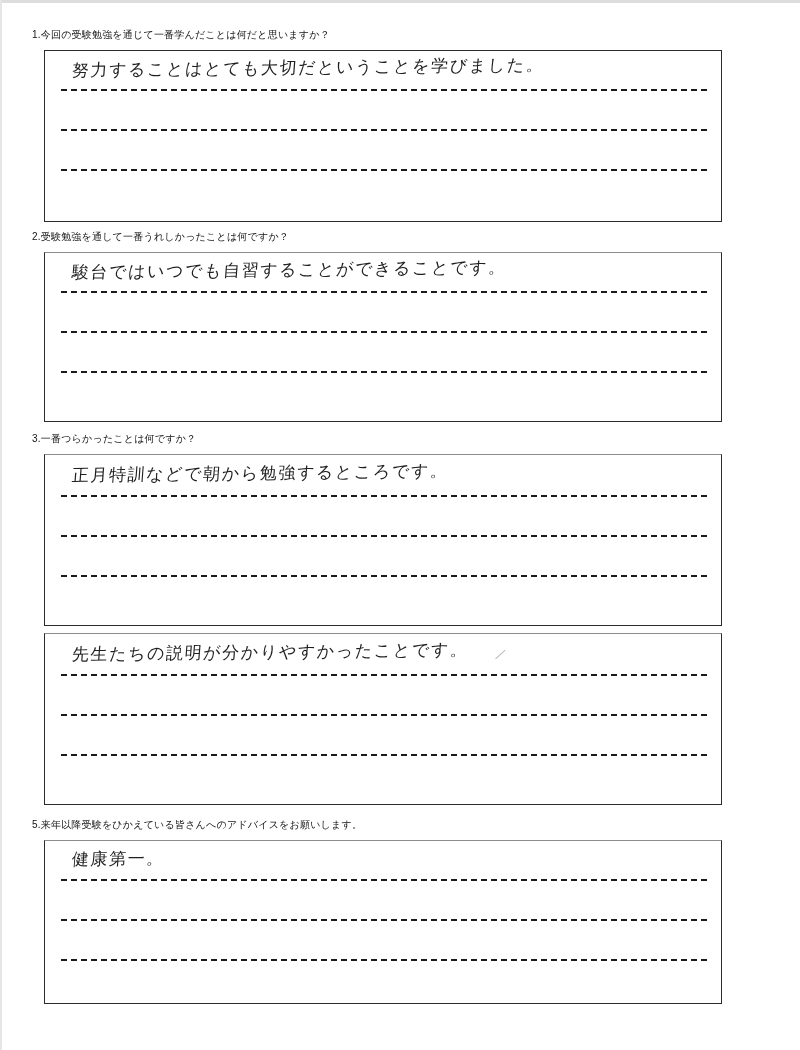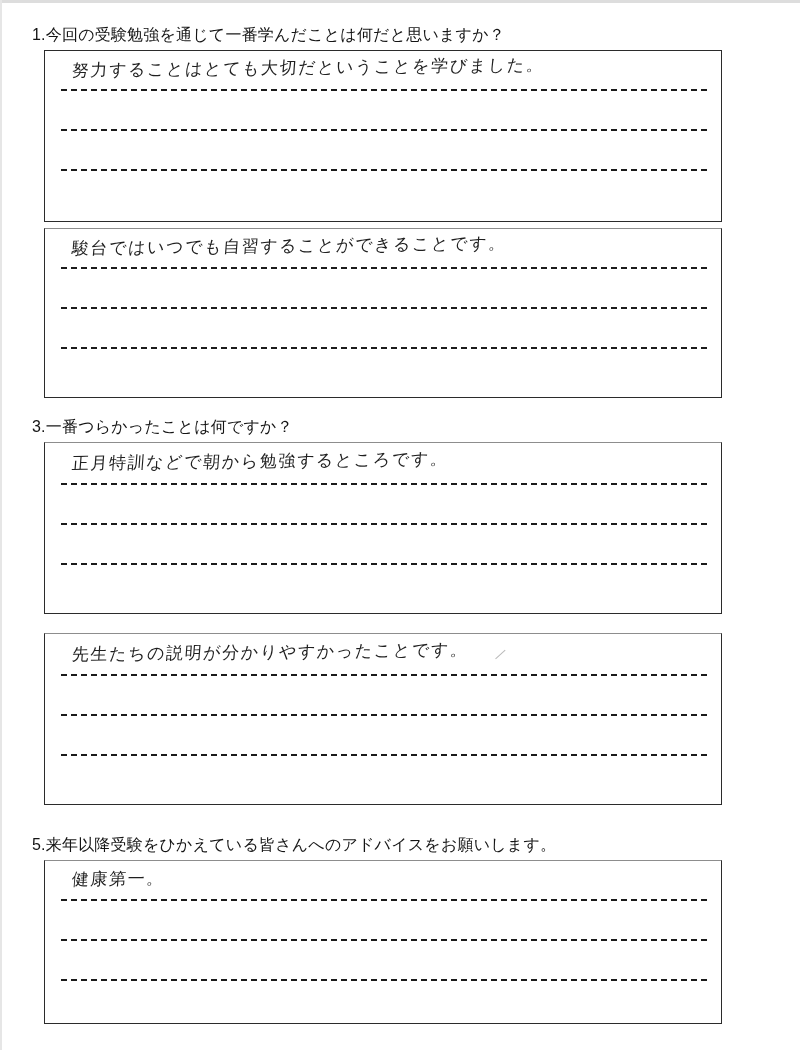--- a/index.html
+++ b/index.html
@@ -47,7 +47,7 @@
   }
 
   .qlabel {
-    font-size: 16px;
+    font-size: 10px;
     line-height: 18px;
     letter-spacing: 0.2px;
     color: #141414;

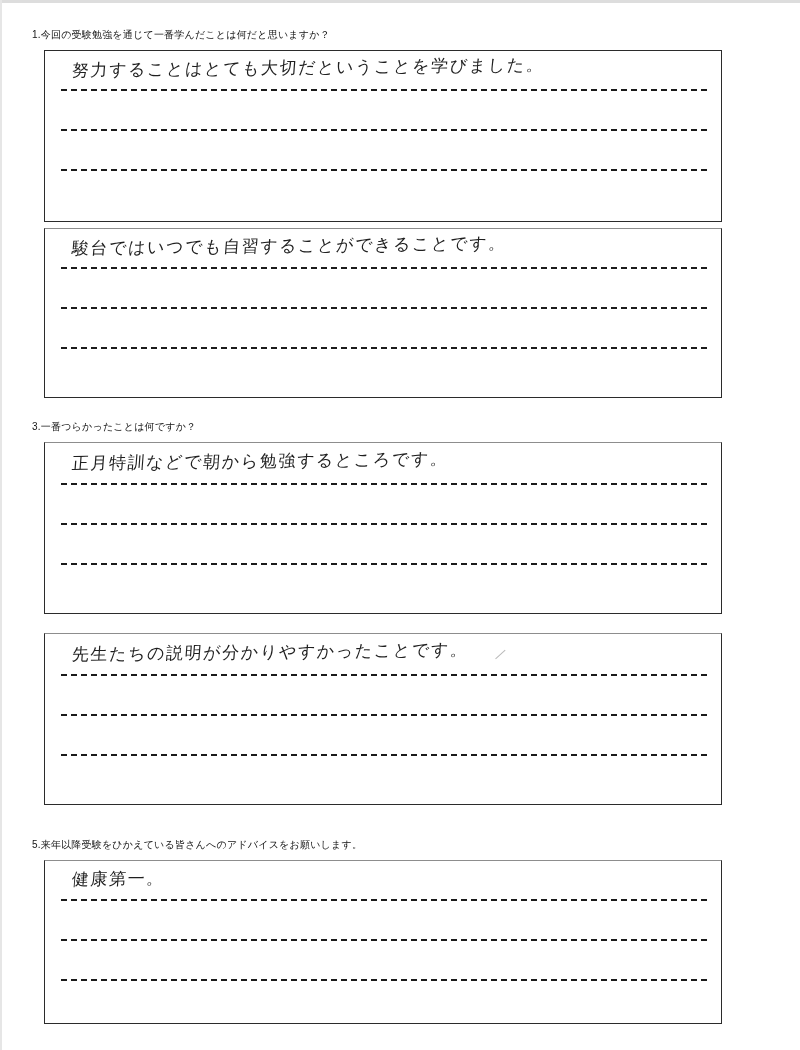--- a/index.html
+++ b/index.html
@@ -117,6 +117,7 @@
   </div>
 
   <div class="qblock" style="top:228px;">
+    <div class="qlabel">2.受験勉強を通して一番うれしかったことは何ですか？</div>
     <div class="answerbox soft-top" style="height:170px;">
       <div class="handwriting" style="top:8px;">駿台ではいつでも自習することができることです。</div>
       <div class="ruleline" style="top:38px;"></div>

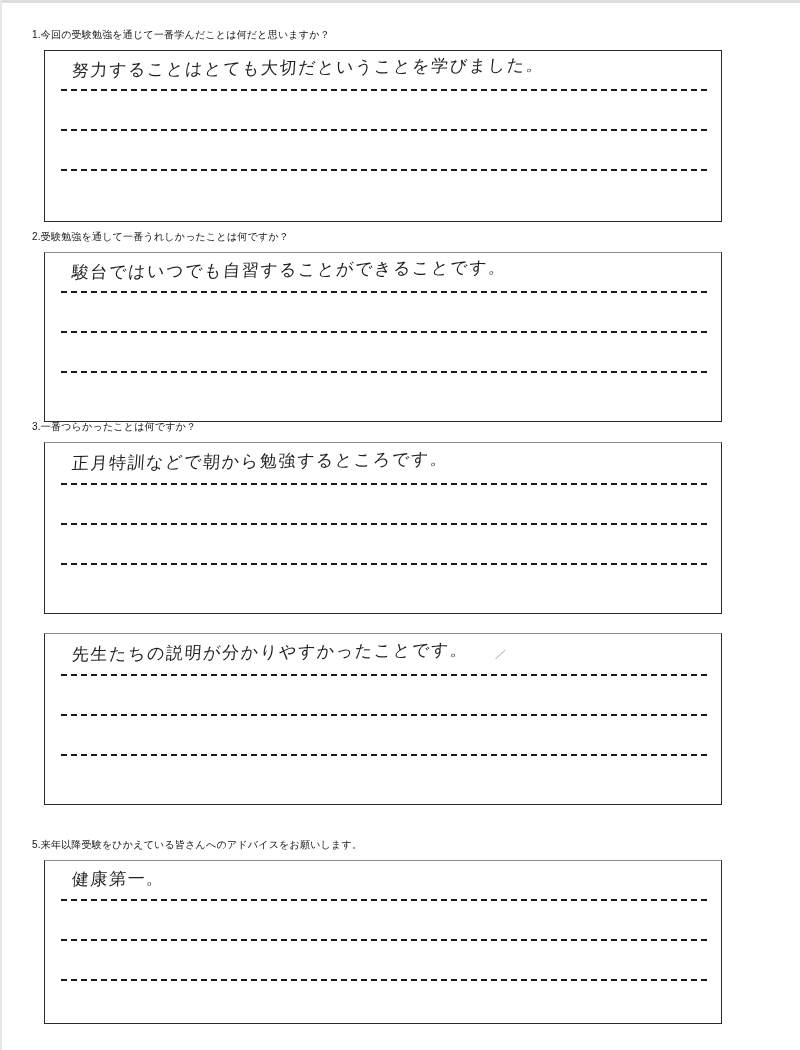--- a/index.html
+++ b/index.html
@@ -126,7 +126,7 @@
     </div>
   </div>
 
-  <div class="qblock" style="top:418px;">
+  <div class="qblock" style="top:430px;">
     <div class="qlabel">3.一番つらかったことは何ですか？</div>
     <div class="answerbox soft-top" style="height:172px;">
       <div class="handwriting" style="top:9px;">正月特訓などで朝から勉強するところです。</div>

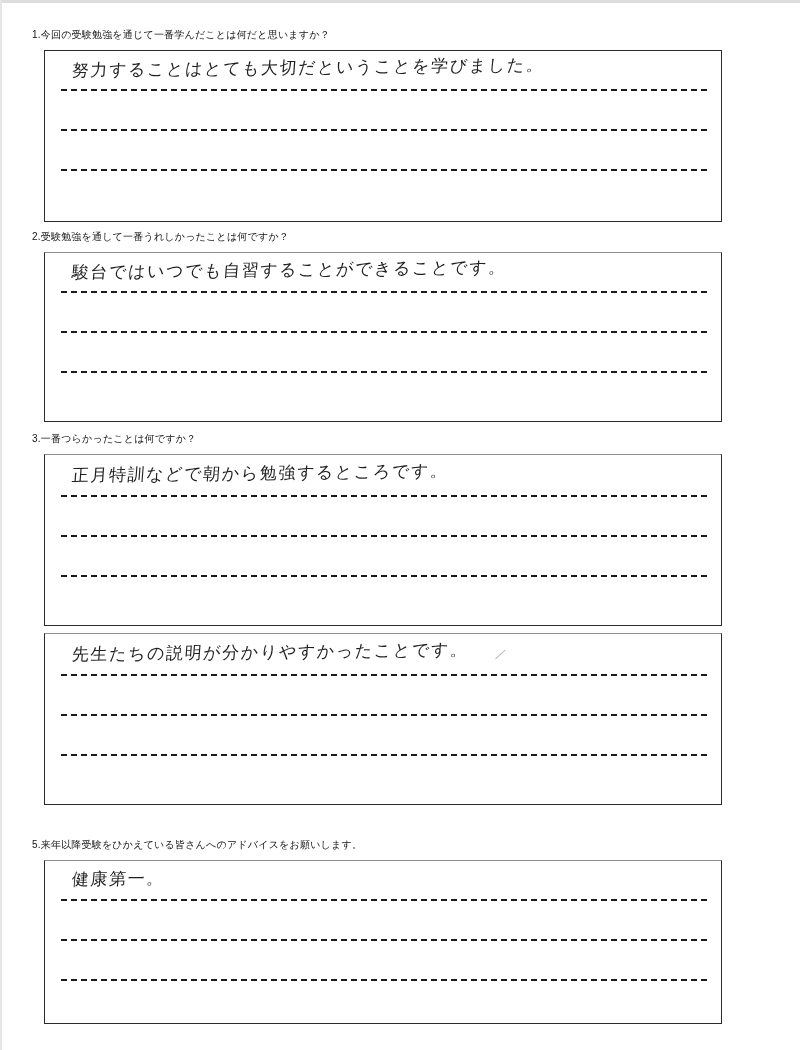--- a/index.html
+++ b/index.html
@@ -146,7 +146,7 @@
     </div>
   </div>
 
-  <div class="qblock" style="top:836px;">
+  <div class="qblock" style="top:816px;">
     <div class="qlabel">5.来年以降受験をひかえている皆さんへのアドバイスをお願いします。</div>
     <div class="answerbox soft-top" style="height:164px;">
       <div class="handwriting" style="top:7px;">健康第一。</div>

